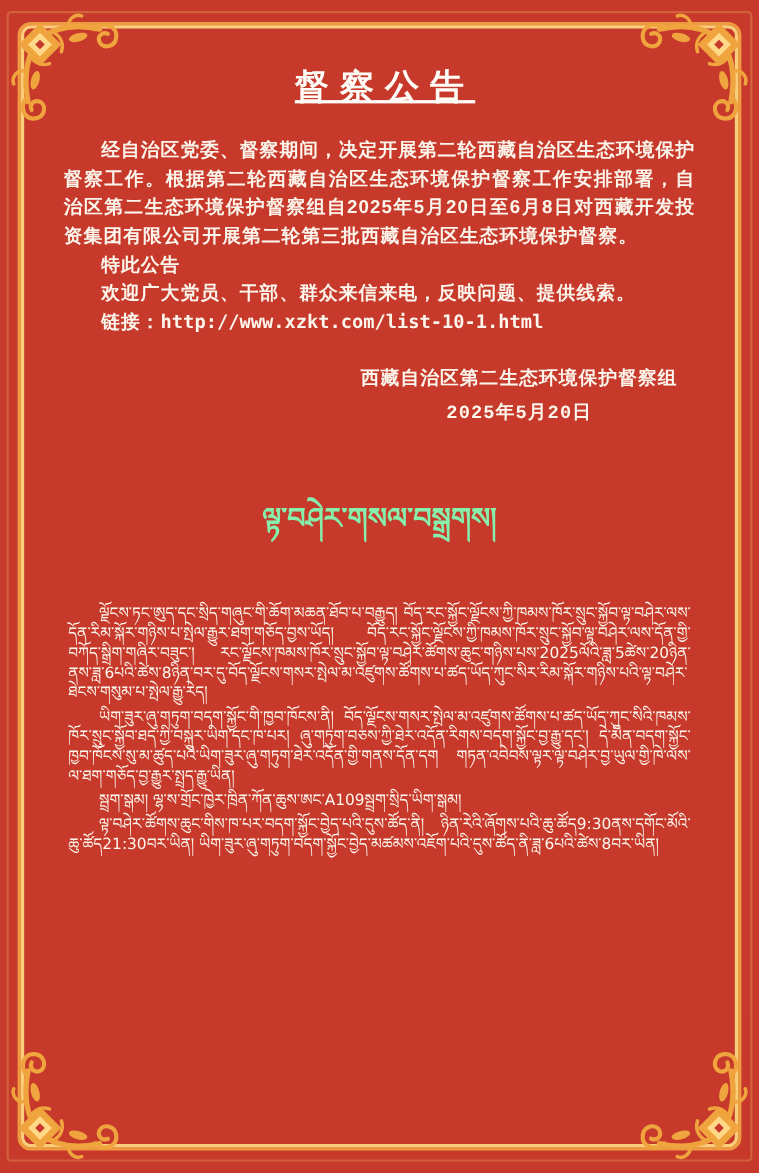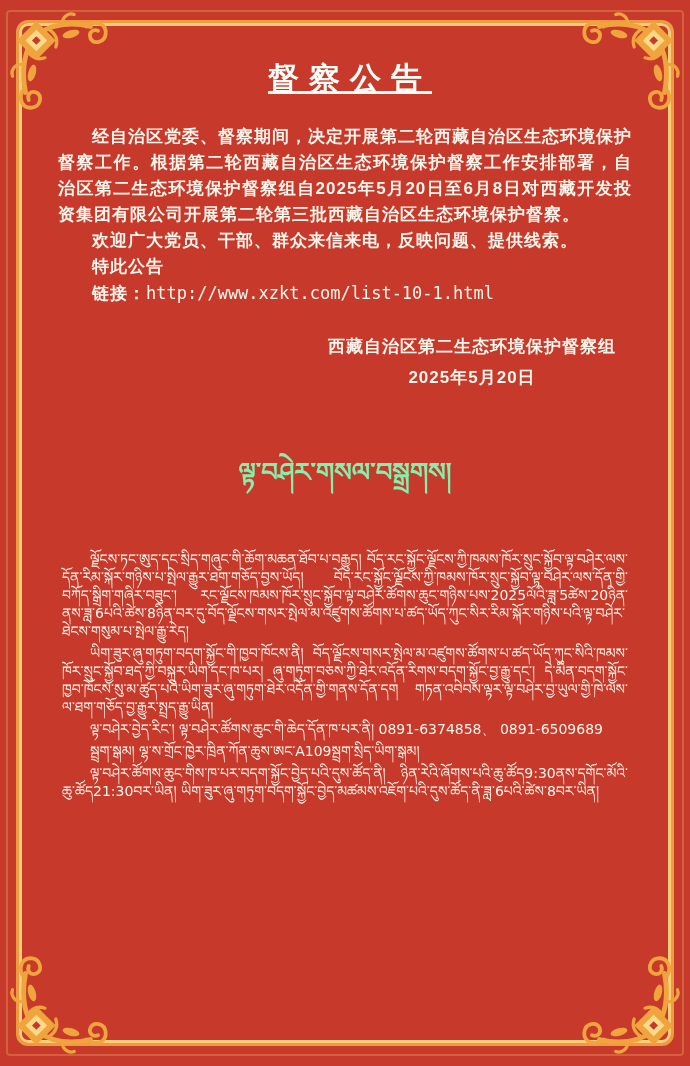--- a/index.html
+++ b/index.html
@@ -143,8 +143,8 @@
   <h1 class="title">督察公告</h1>
 
   <p class="zh">经自治区党委、督察期间，决定开展第二轮西藏自治区生态环境保护督察工作。根据第二轮西藏自治区生态环境保护督察工作安排部署，自治区第二生态环境保护督察组自2025年5月20日至6月8日对西藏开发投资集团有限公司开展第二轮第三批西藏自治区生态环境保护督察。</p>
+  <p class="zh">特此公告</p>
   <p class="zh">欢迎广大党员、干部、群众来信来电，反映问题、提供线索。</p>
-  <p class="zh">特此公告</p>
   <p class="zh"><span>链接：</span><span class="url">http://www.xzkt.com/list-10-1.html</span></p>
 
   <div class="sign-block">

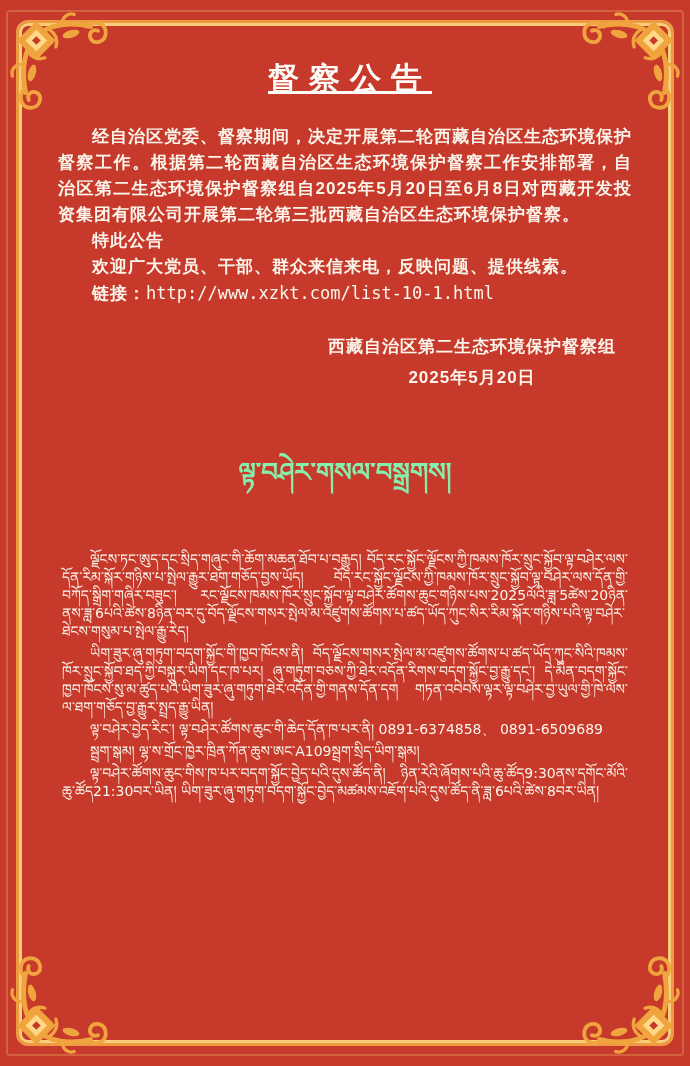--- a/index.html
+++ b/index.html
@@ -57,7 +57,7 @@
   .url{
     font-family:"DejaVu Sans Mono","Liberation Mono",monospace;
     letter-spacing:0;
-    font-weight:400;
+    font-weight:700;
   }
   .sign-block{
     width:fit-content;

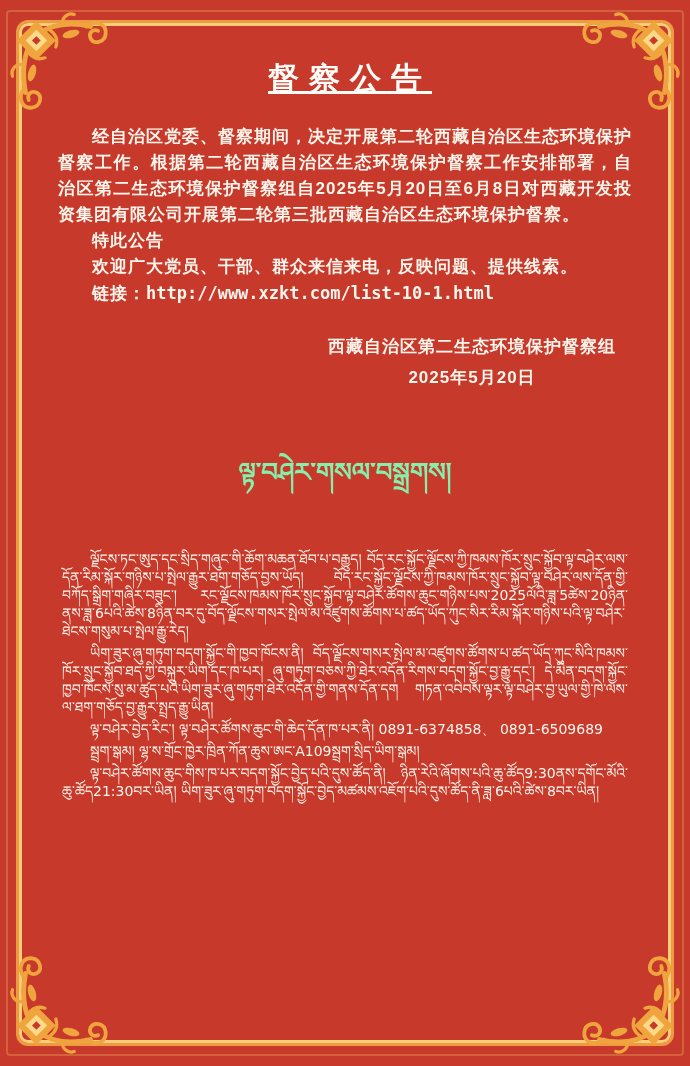--- a/index.html
+++ b/index.html
@@ -67,6 +67,7 @@
     font-weight:600;
     line-height:31px;
     letter-spacing:1px;
+    font-family:Liberation Mono, monospace;
   }
   .bo-title{
     text-align:center;

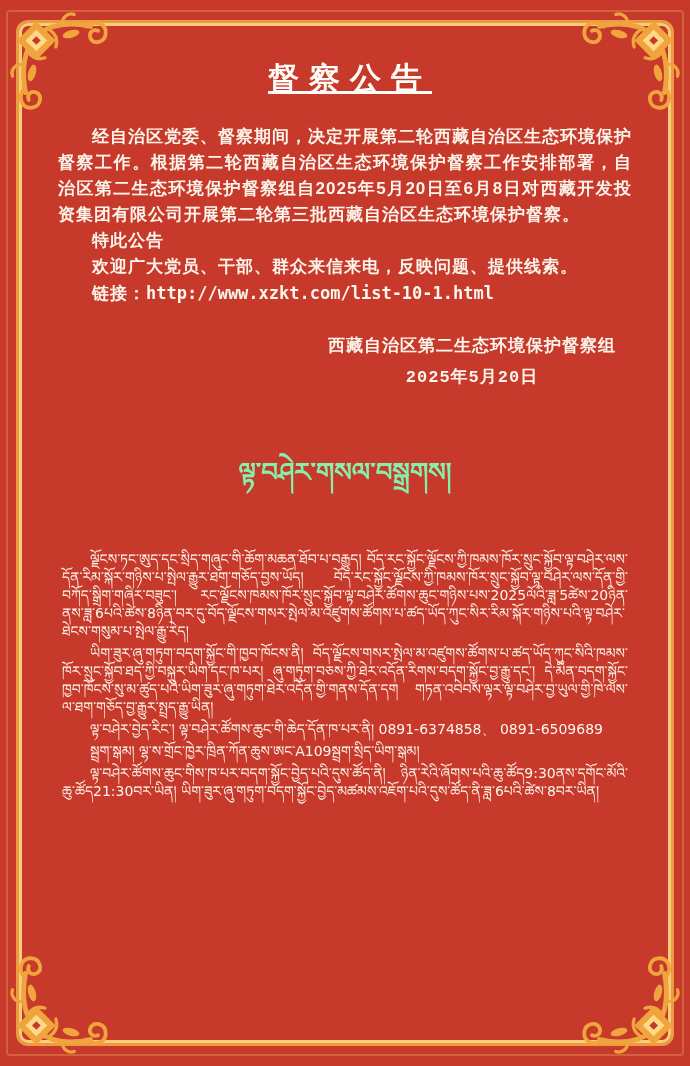--- a/index.html
+++ b/index.html
@@ -158,7 +158,6 @@
   <div class="bo-body">
     <p class="bo">ལྗོངས་ཏང་ཨུད་དང་སྲིད་གཞུང་གི་ཆོག་མཆན་ཐོབ་པ་བརྒྱུད། བོད་རང་སྐྱོང་ལྗོངས་ཀྱི་ཁམས་ཁོར་སྲུང་སྐྱོབ་ལྟ་བཤེར་ལས་དོན་རིམ་སྐོར་གཉིས་པ་སྤེལ་རྒྱུར་ཐག་གཅོད་བྱས་ཡོད། བོད་རང་སྐྱོང་ལྗོངས་ཀྱི་ཁམས་ཁོར་སྲུང་སྐྱོབ་ལྟ་བཤེར་ལས་དོན་གྱི་བཀོད་སྒྲིག་གཞིར་བཟུང་། རང་ལྗོངས་ཁམས་ཁོར་སྲུང་སྐྱོབ་ལྟ་བཤེར་ཚོགས་ཆུང་གཉིས་པས་2025ལོའི་ཟླ་5ཚེས་20ཉིན་ནས་ཟླ་6པའི་ཚེས་8ཉིན་བར་དུ་བོད་ལྗོངས་གསར་སྤེལ་མ་འཛུགས་ཚོགས་པ་ཚད་ཡོད་ཀུང་སིར་རིམ་སྐོར་གཉིས་པའི་ལྟ་བཤེར་ཐེངས་གསུམ་པ་སྤེལ་རྒྱུ་རེད།</p>
     <p class="bo">ཡིག་ཟུར་ཞུ་གཏུག་བདག་སྐྱོང་གི་ཁྱབ་ཁོངས་ནི། བོད་ལྗོངས་གསར་སྤེལ་མ་འཛུགས་ཚོགས་པ་ཚད་ཡོད་ཀུང་སིའི་ཁམས་ཁོར་སྲུང་སྐྱོབ་ཐད་ཀྱི་བསྐུར་ཡིག་དང་ཁ་པར། ཞུ་གཏུག་བཅས་ཀྱི་ཐེར་འདོན་རིགས་བདག་སྐྱོང་བྱ་རྒྱུ་དང་། དེ་མིན་བདག་སྐྱོང་ཁྱབ་ཁོངས་སུ་མ་ཚུད་པའི་ཡིག་ཟུར་ཞུ་གཏུག་ཐེར་འདོན་གྱི་གནས་དོན་དག གཏན་འབེབས་ལྟར་ལྟ་བཤེར་བྱ་ཡུལ་གྱི་ཁེ་ལས་ལ་ཐག་གཅོད་བྱ་རྒྱུར་སྤྲད་རྒྱུ་ཡིན།</p>
-    <p class="bo">ལྟ་བཤེར་བྱེད་རིང་། ལྟ་བཤེར་ཚོགས་ཆུང་གི་ཆེད་དོན་ཁ་པར་ནི། 0891-6374858、 0891-6509689</p>
     <p class="bo">སྦྲག་སྒམ། ལྷ་ས་གྲོང་ཁྱེར་ཁྲིན་ཀོན་ཆུས་ཨང་A109སྦྲག་སྲིད་ཡིག་སྒམ།</p>
     <p class="bo">ལྟ་བཤེར་ཚོགས་ཆུང་གིས་ཁ་པར་བདག་སྐྱོང་བྱེད་པའི་དུས་ཚོད་ནི། ཉིན་རེའི་ཞོགས་པའི་ཆུ་ཚོད9:30ནས་དགོང་མོའི་ཆུ་ཚོད21:30བར་ཡིན། ཡིག་ཟུར་ཞུ་གཏུག་བདག་སྐྱོང་བྱེད་མཚམས་འཇོག་པའི་དུས་ཚོད་ནི་ཟླ་6པའི་ཚེས་8བར་ཡིན།</p>
 

